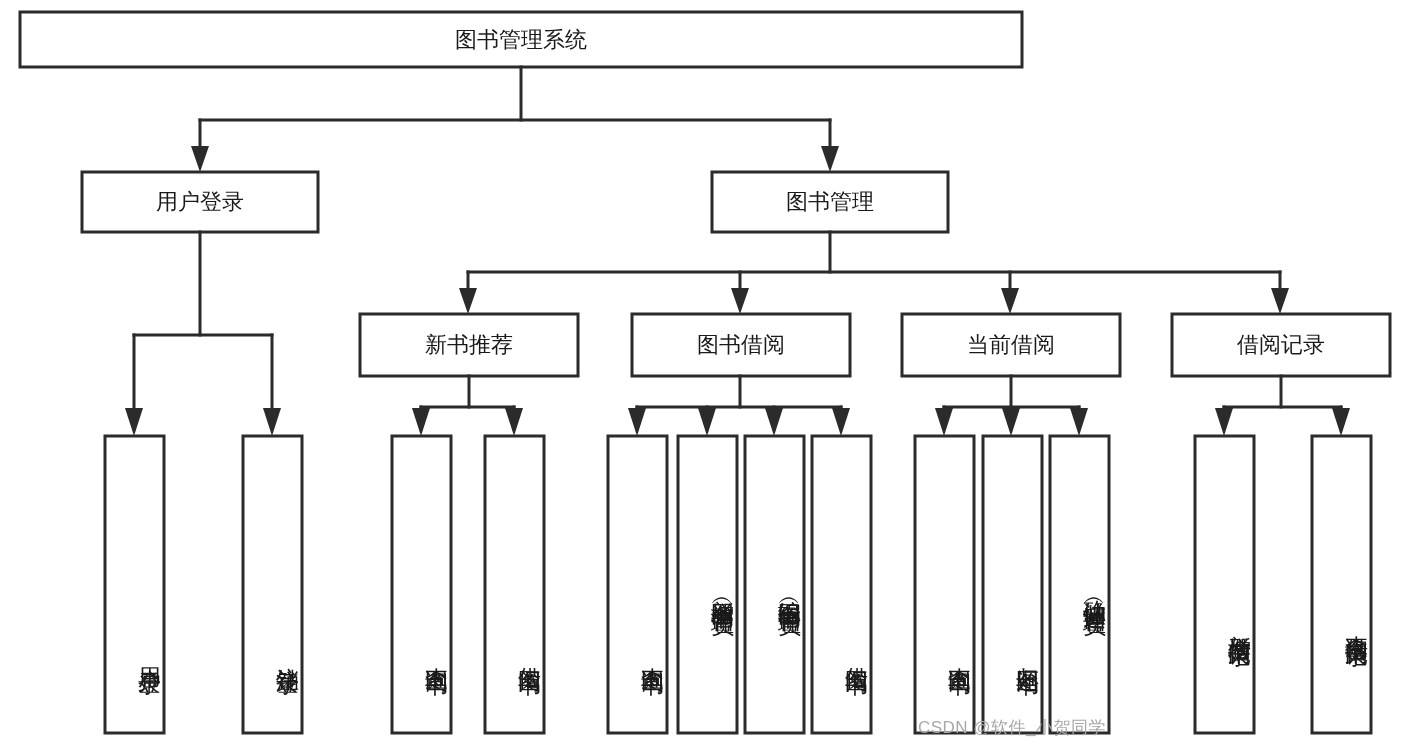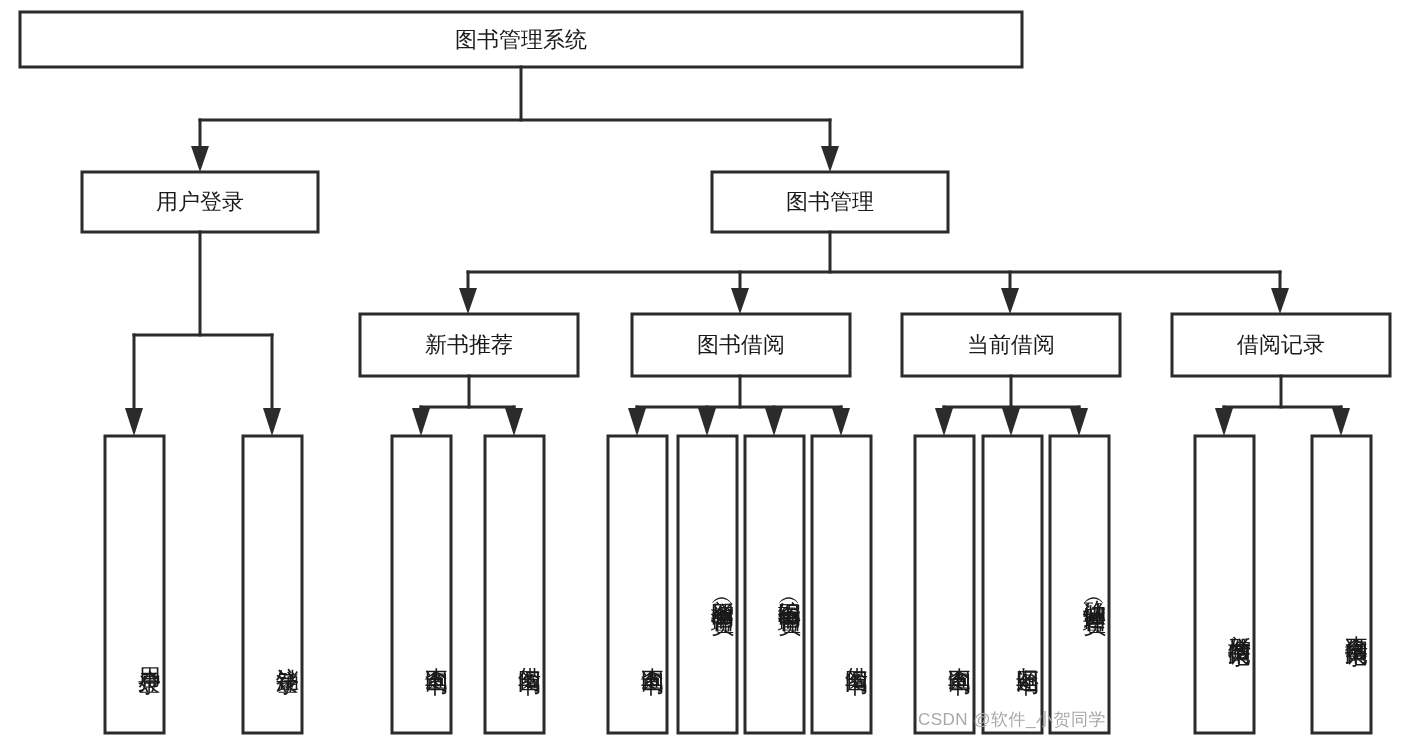--- a/index.html
+++ b/index.html
@@ -66,7 +66,7 @@
   .watermark {
     position: absolute;
     right: 6px;
-    bottom: 16px;
+    bottom: 8px;
     font-family: "Liberation Sans", "DejaVu Sans", sans-serif;
     font-size: 17px;
     color: #a8a8a8;

